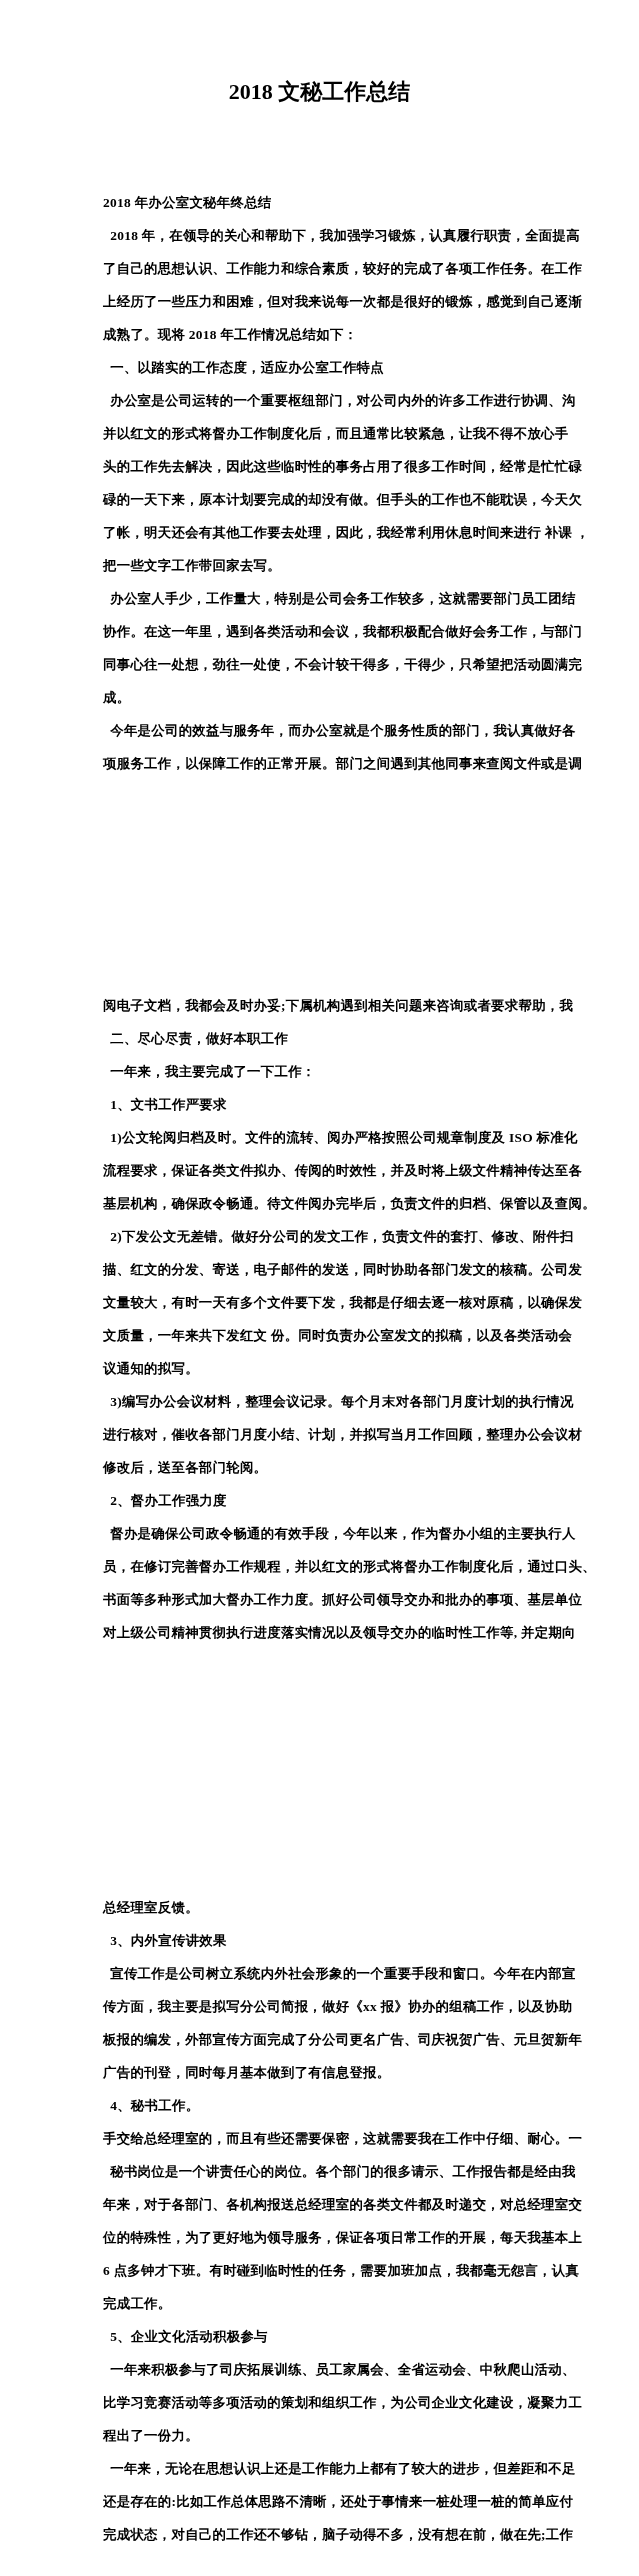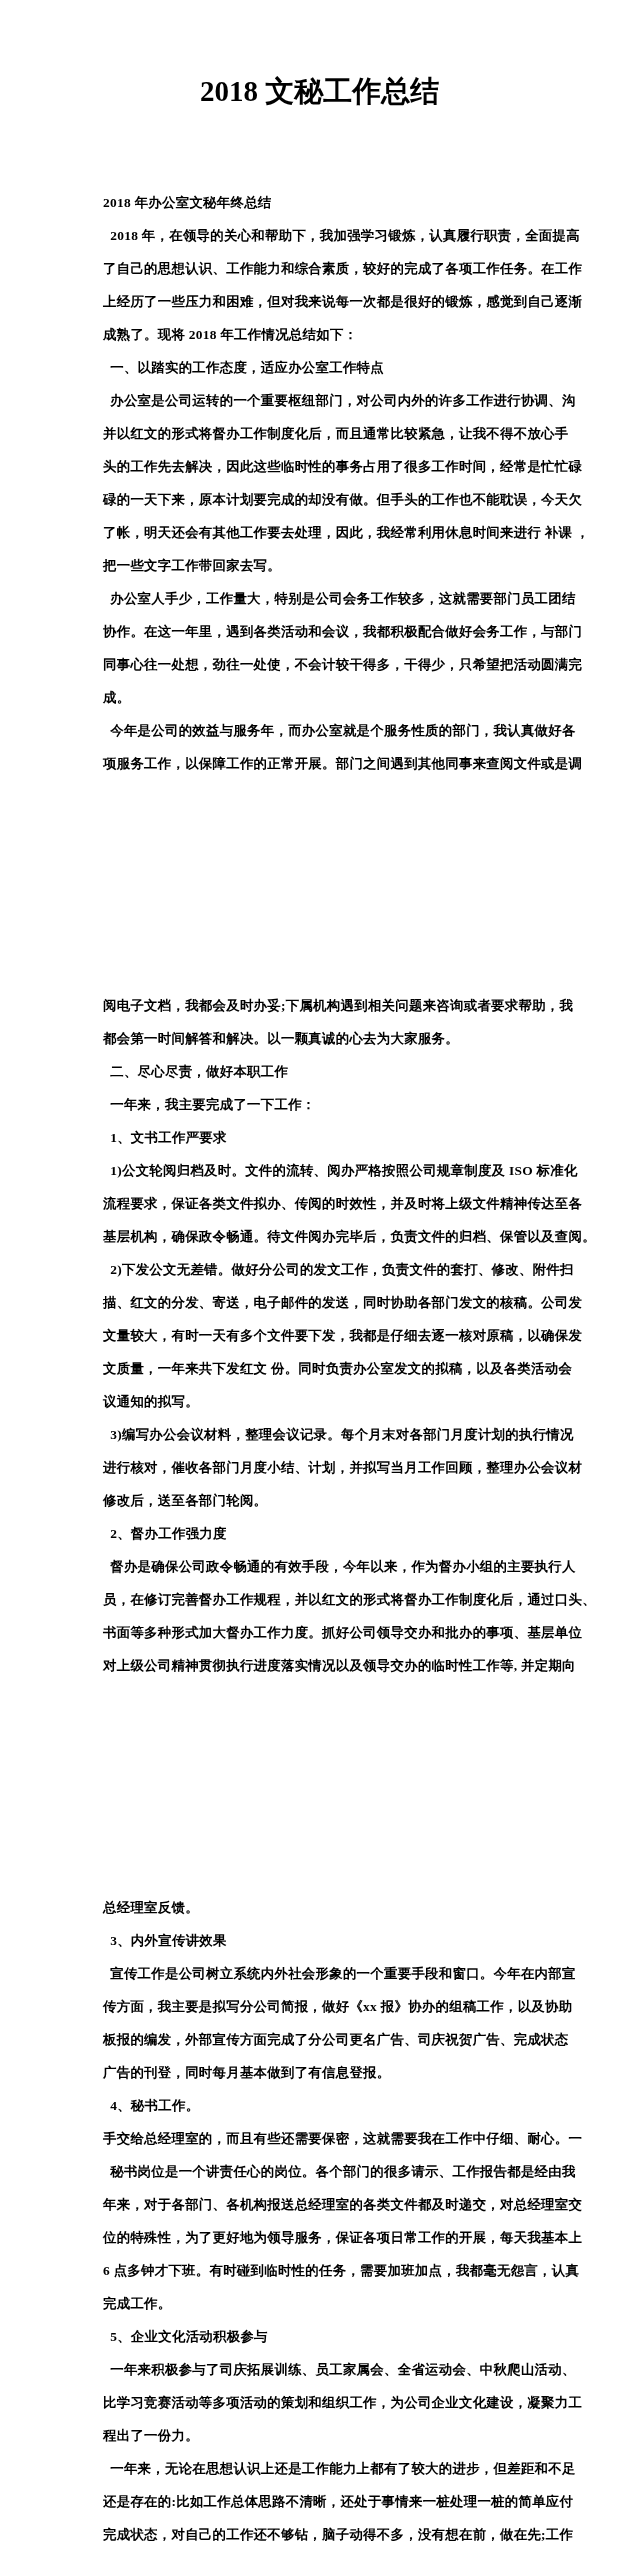--- a/index.html
+++ b/index.html
@@ -21,7 +21,7 @@
     left: 0;
     width: 639px;
     text-align: center;
-    font-size: 29px;
+    font-size: 22px;
     font-weight: bold;
     line-height: 41px;
     white-space: nowrap;

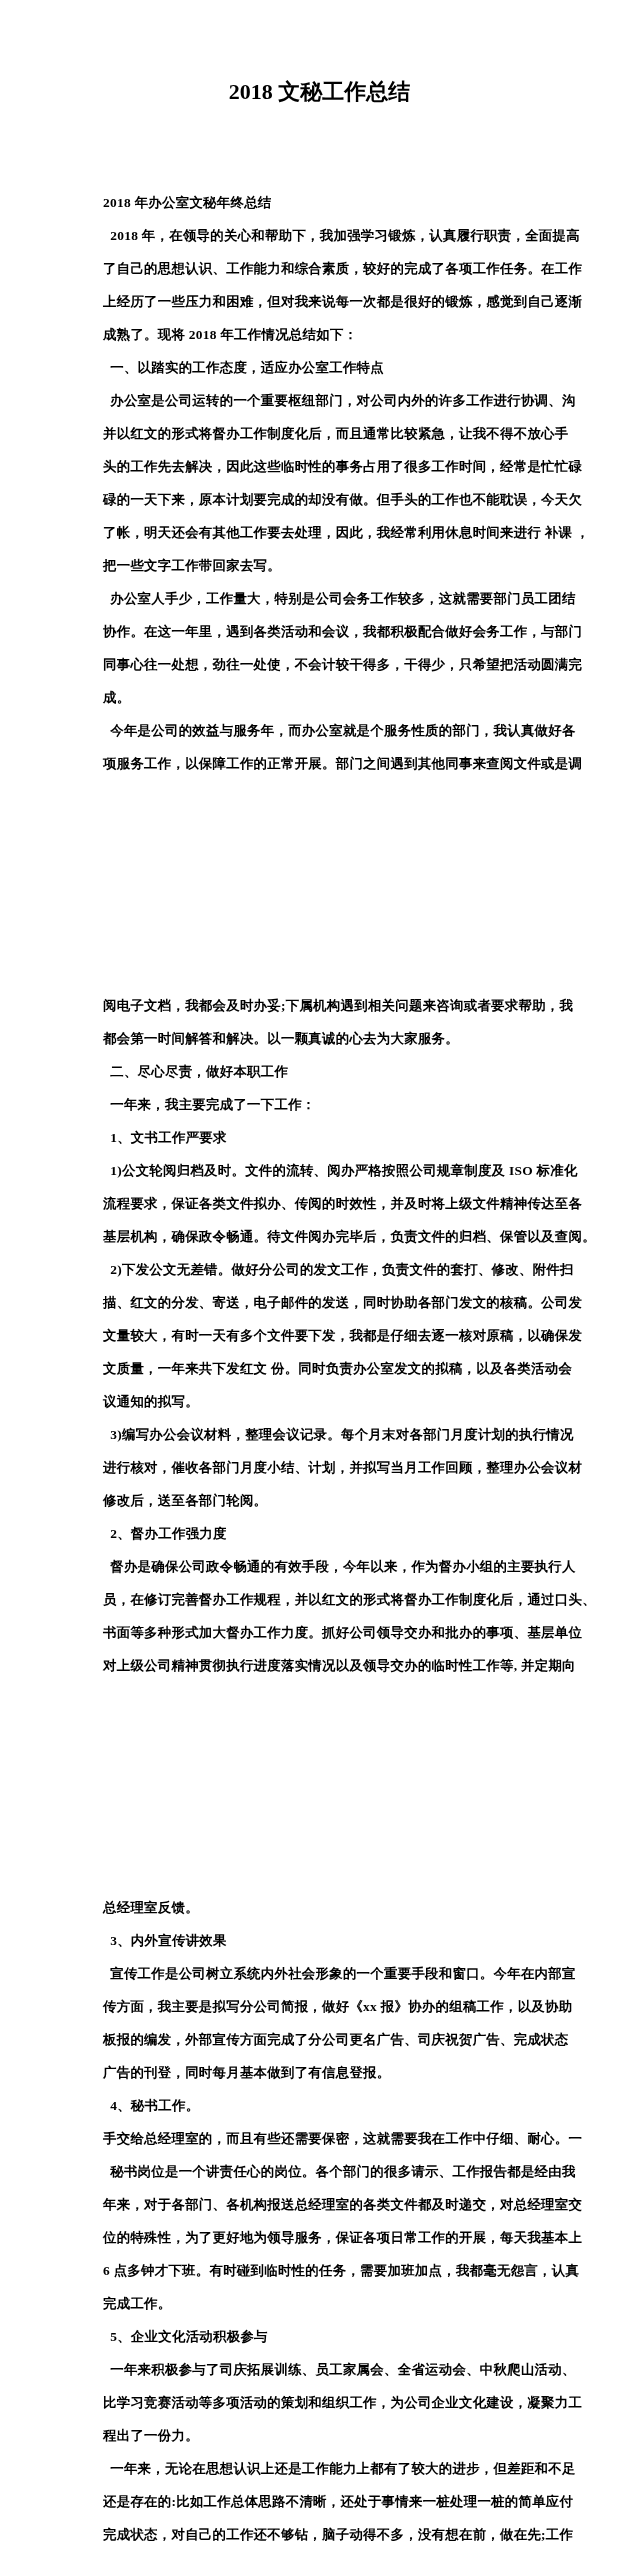--- a/index.html
+++ b/index.html
@@ -73,7 +73,6 @@
   </div>
 <div class="page" id="page-1">
     <div class="line">阅电子文档，我都会及时办妥;下属机构遇到相关问题来咨询或者要求帮助，我</div>
-    <div class="line">都会第一时间解答和解决。以一颗真诚的心去为大家服务。</div>
     <div class="line indent">二、尽心尽责，做好本职工作</div>
     <div class="line indent">一年来，我主要完成了一下工作：</div>
     <div class="line indent">1、文书工作严要求</div>

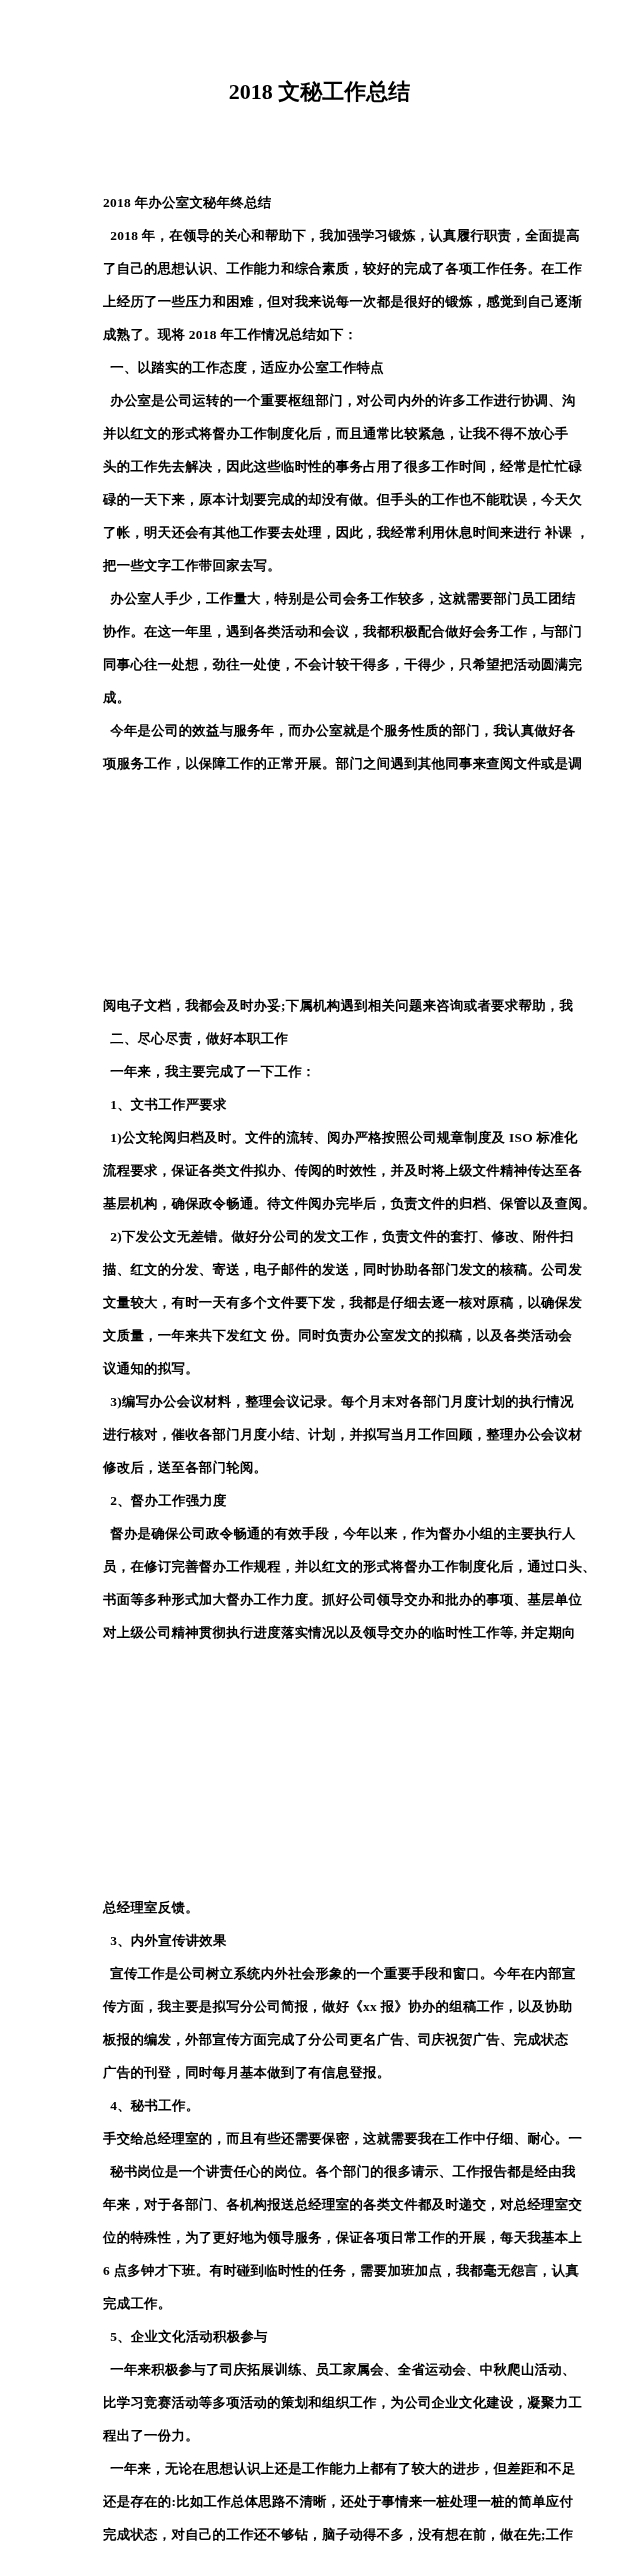--- a/index.html
+++ b/index.html
@@ -98,7 +98,7 @@
     <div class="line indent">3、内外宣传讲效果</div>
     <div class="line indent">宣传工作是公司树立系统内外社会形象的一个重要手段和窗口。今年在内部宣</div>
     <div class="line">传方面，我主要是拟写分公司简报，做好《xx 报》协办的组稿工作，以及协助</div>
-    <div class="line">板报的编发，外部宣传方面完成了分公司更名广告、司庆祝贺广告、完成状态</div>
+    <div class="line">板报的编发，外部宣传方面完成了分公司更名广告、司庆祝贺广告、元旦贺新年</div>
     <div class="line">广告的刊登，同时每月基本做到了有信息登报。</div>
     <div class="line indent">4、秘书工作。</div>
     <div class="line">手交给总经理室的，而且有些还需要保密，这就需要我在工作中仔细、耐心。一</div>

